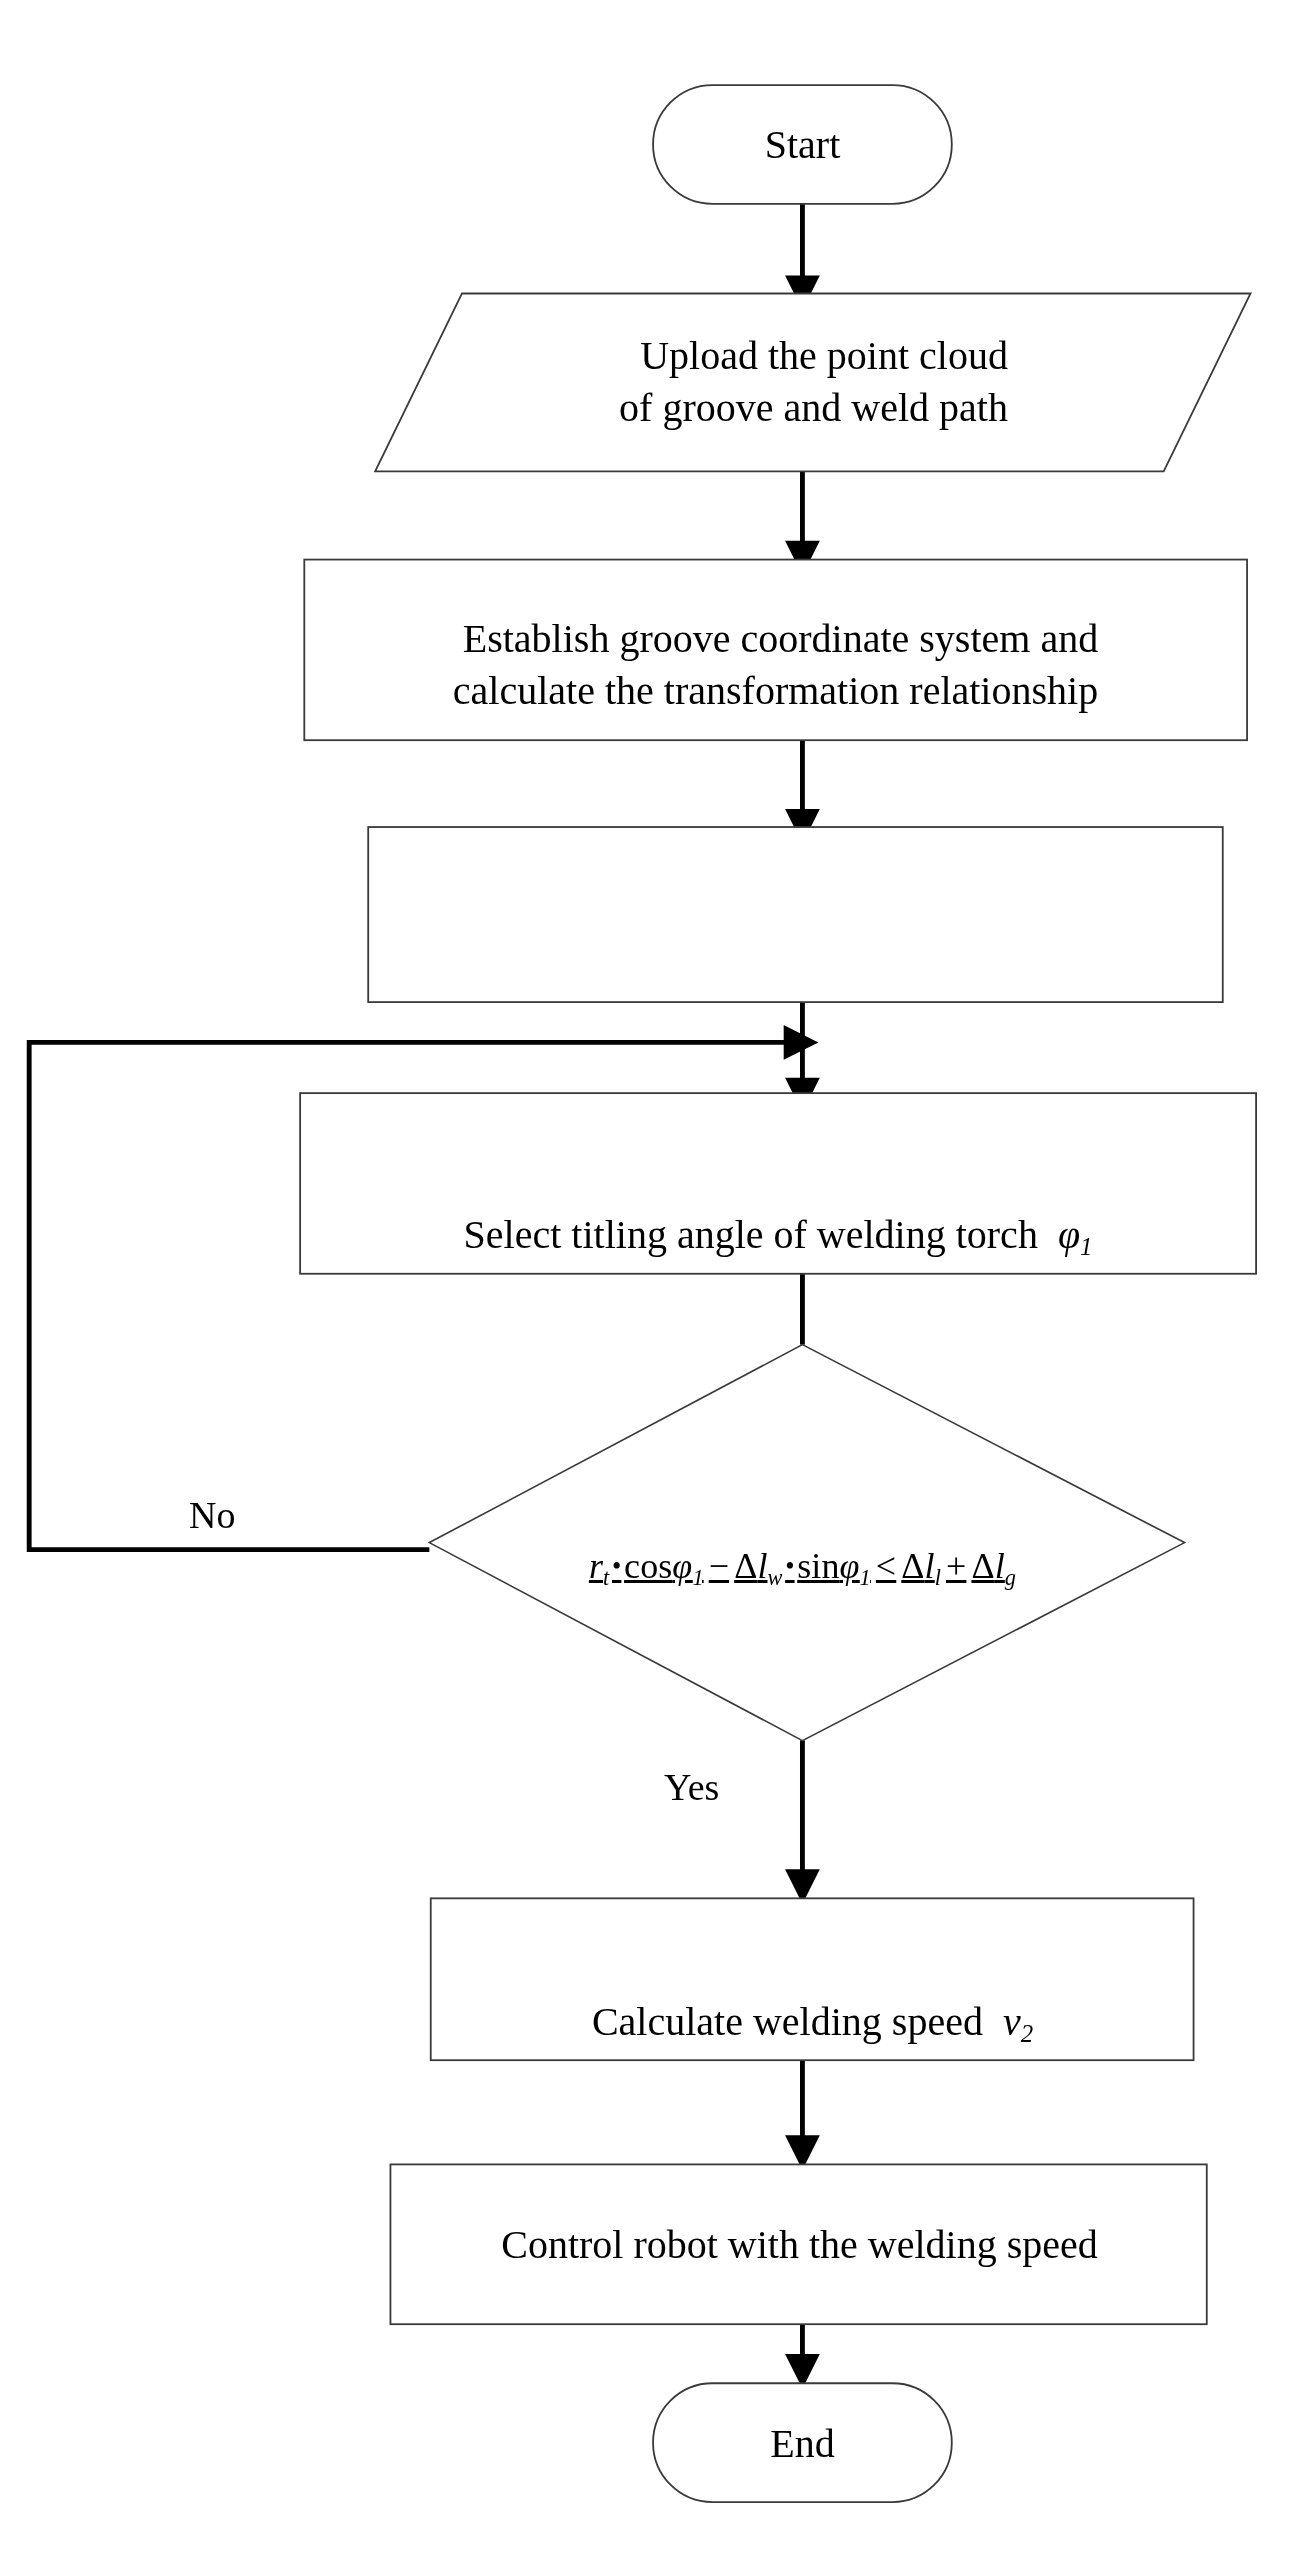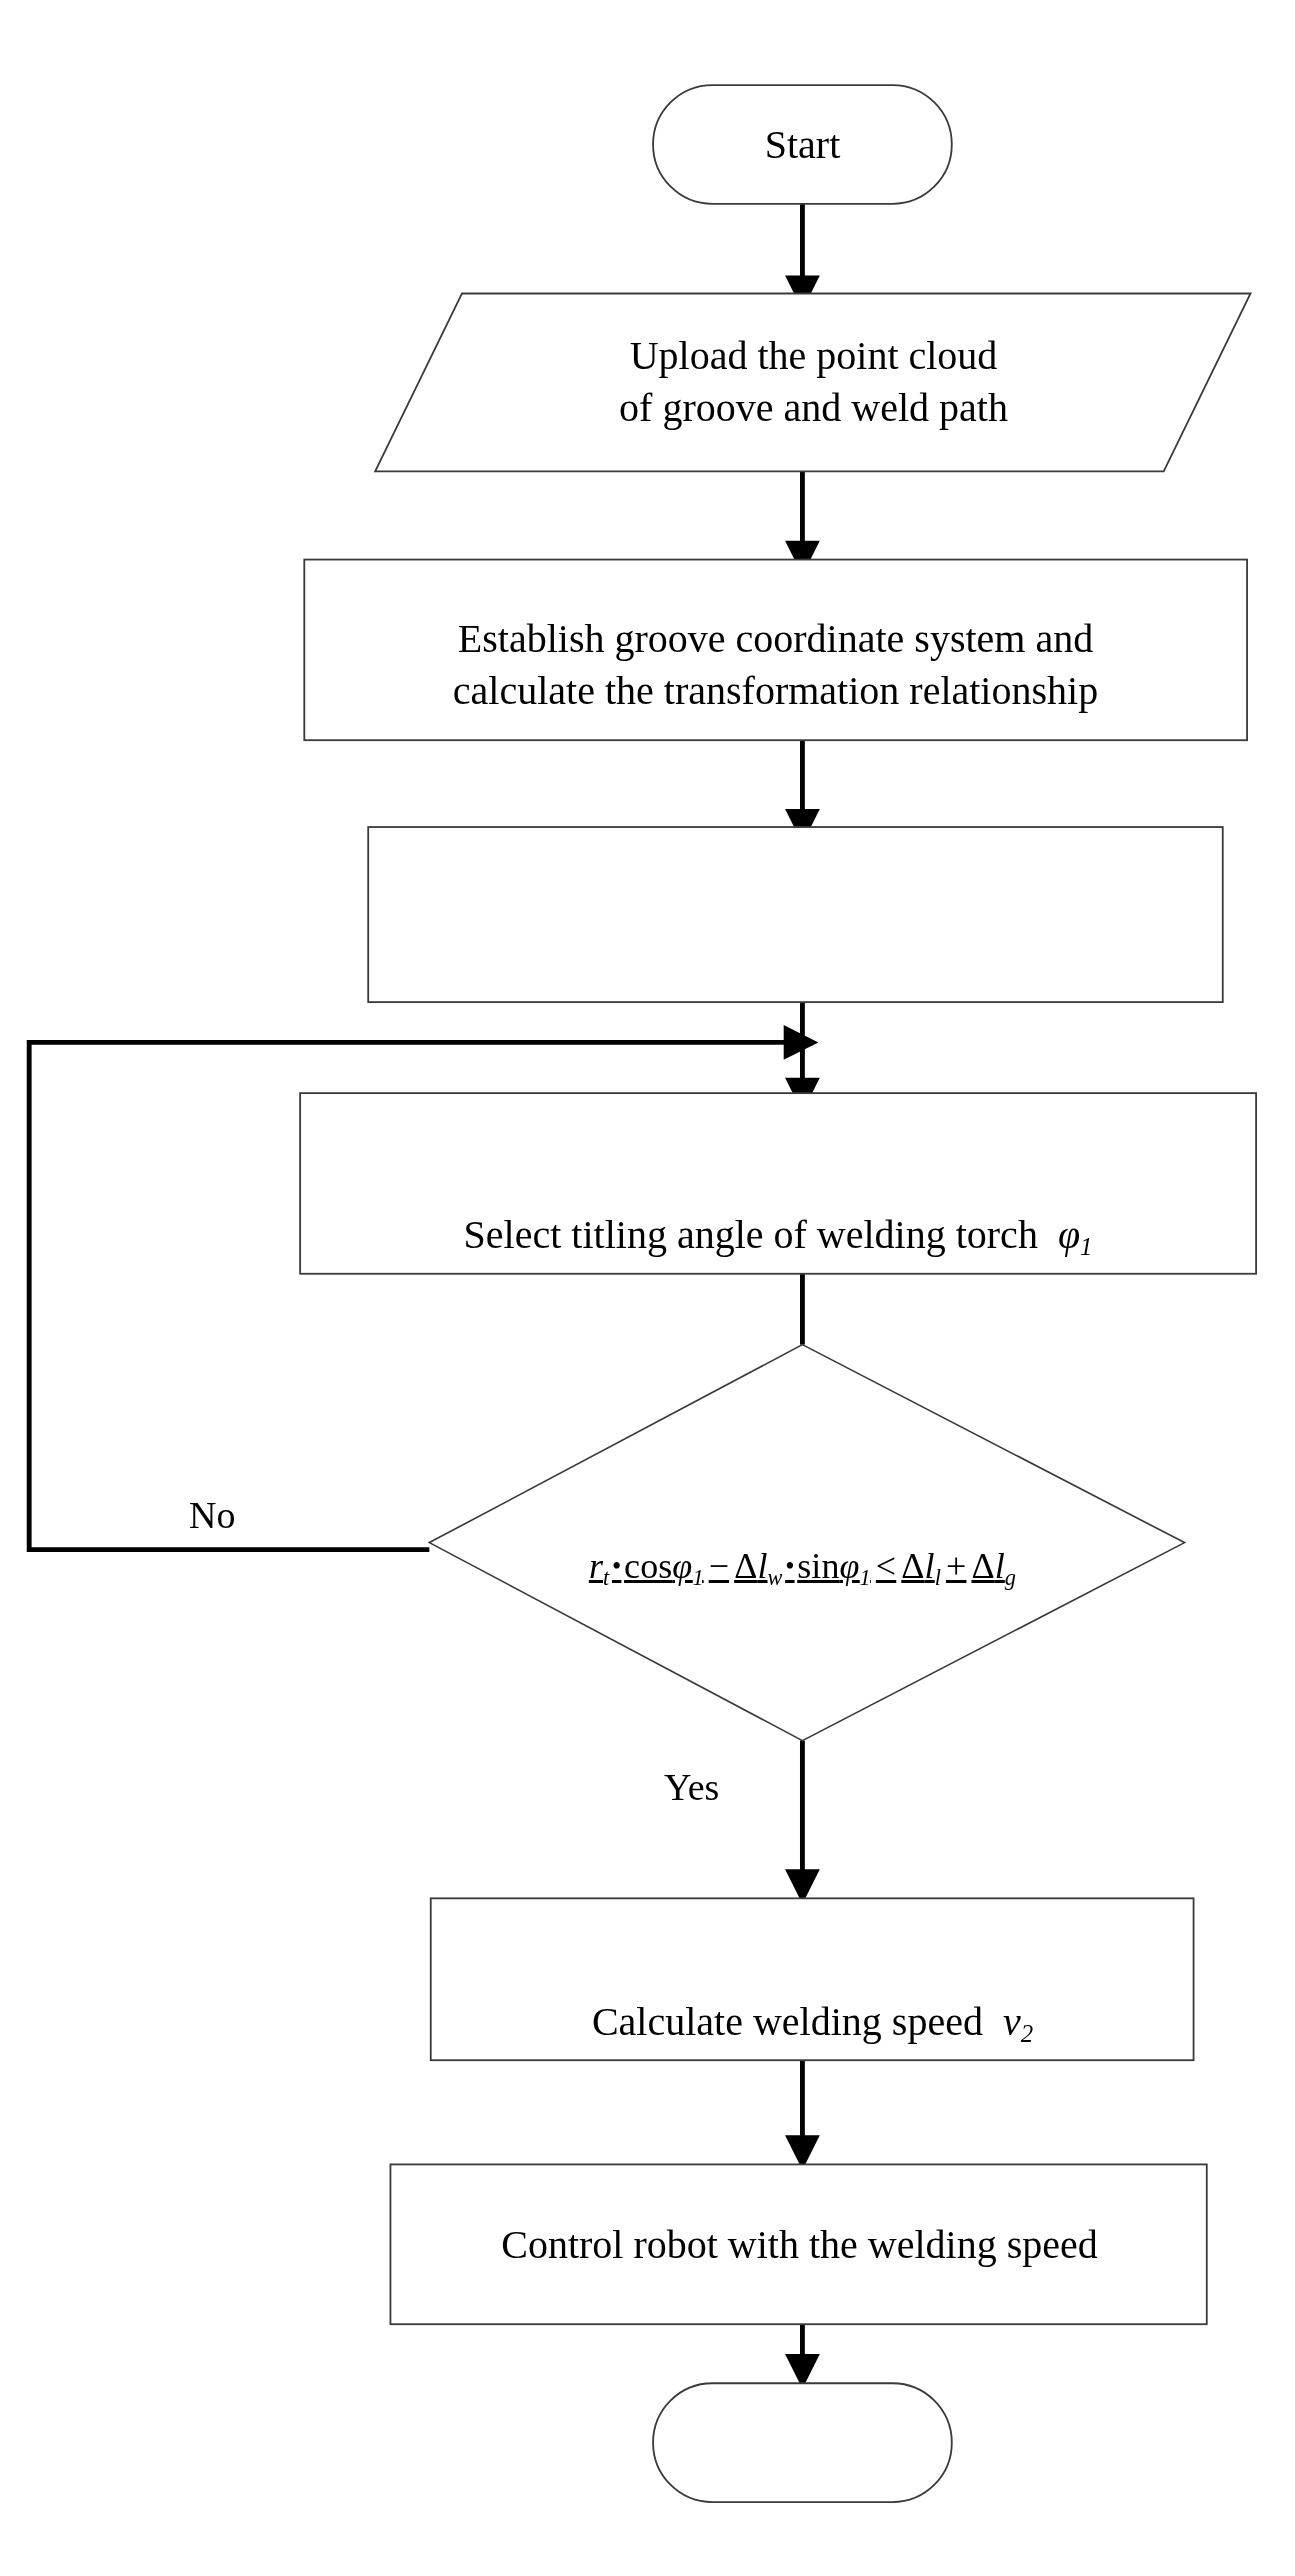--- a/index.html
+++ b/index.html
@@ -50,7 +50,7 @@
     display: flex;
     align-items: center;
     justify-content: center;
-    text-align: center;
+    text-align: right;
     line-height: 1.30;
     color: #000000;
     white-space: pre-line;

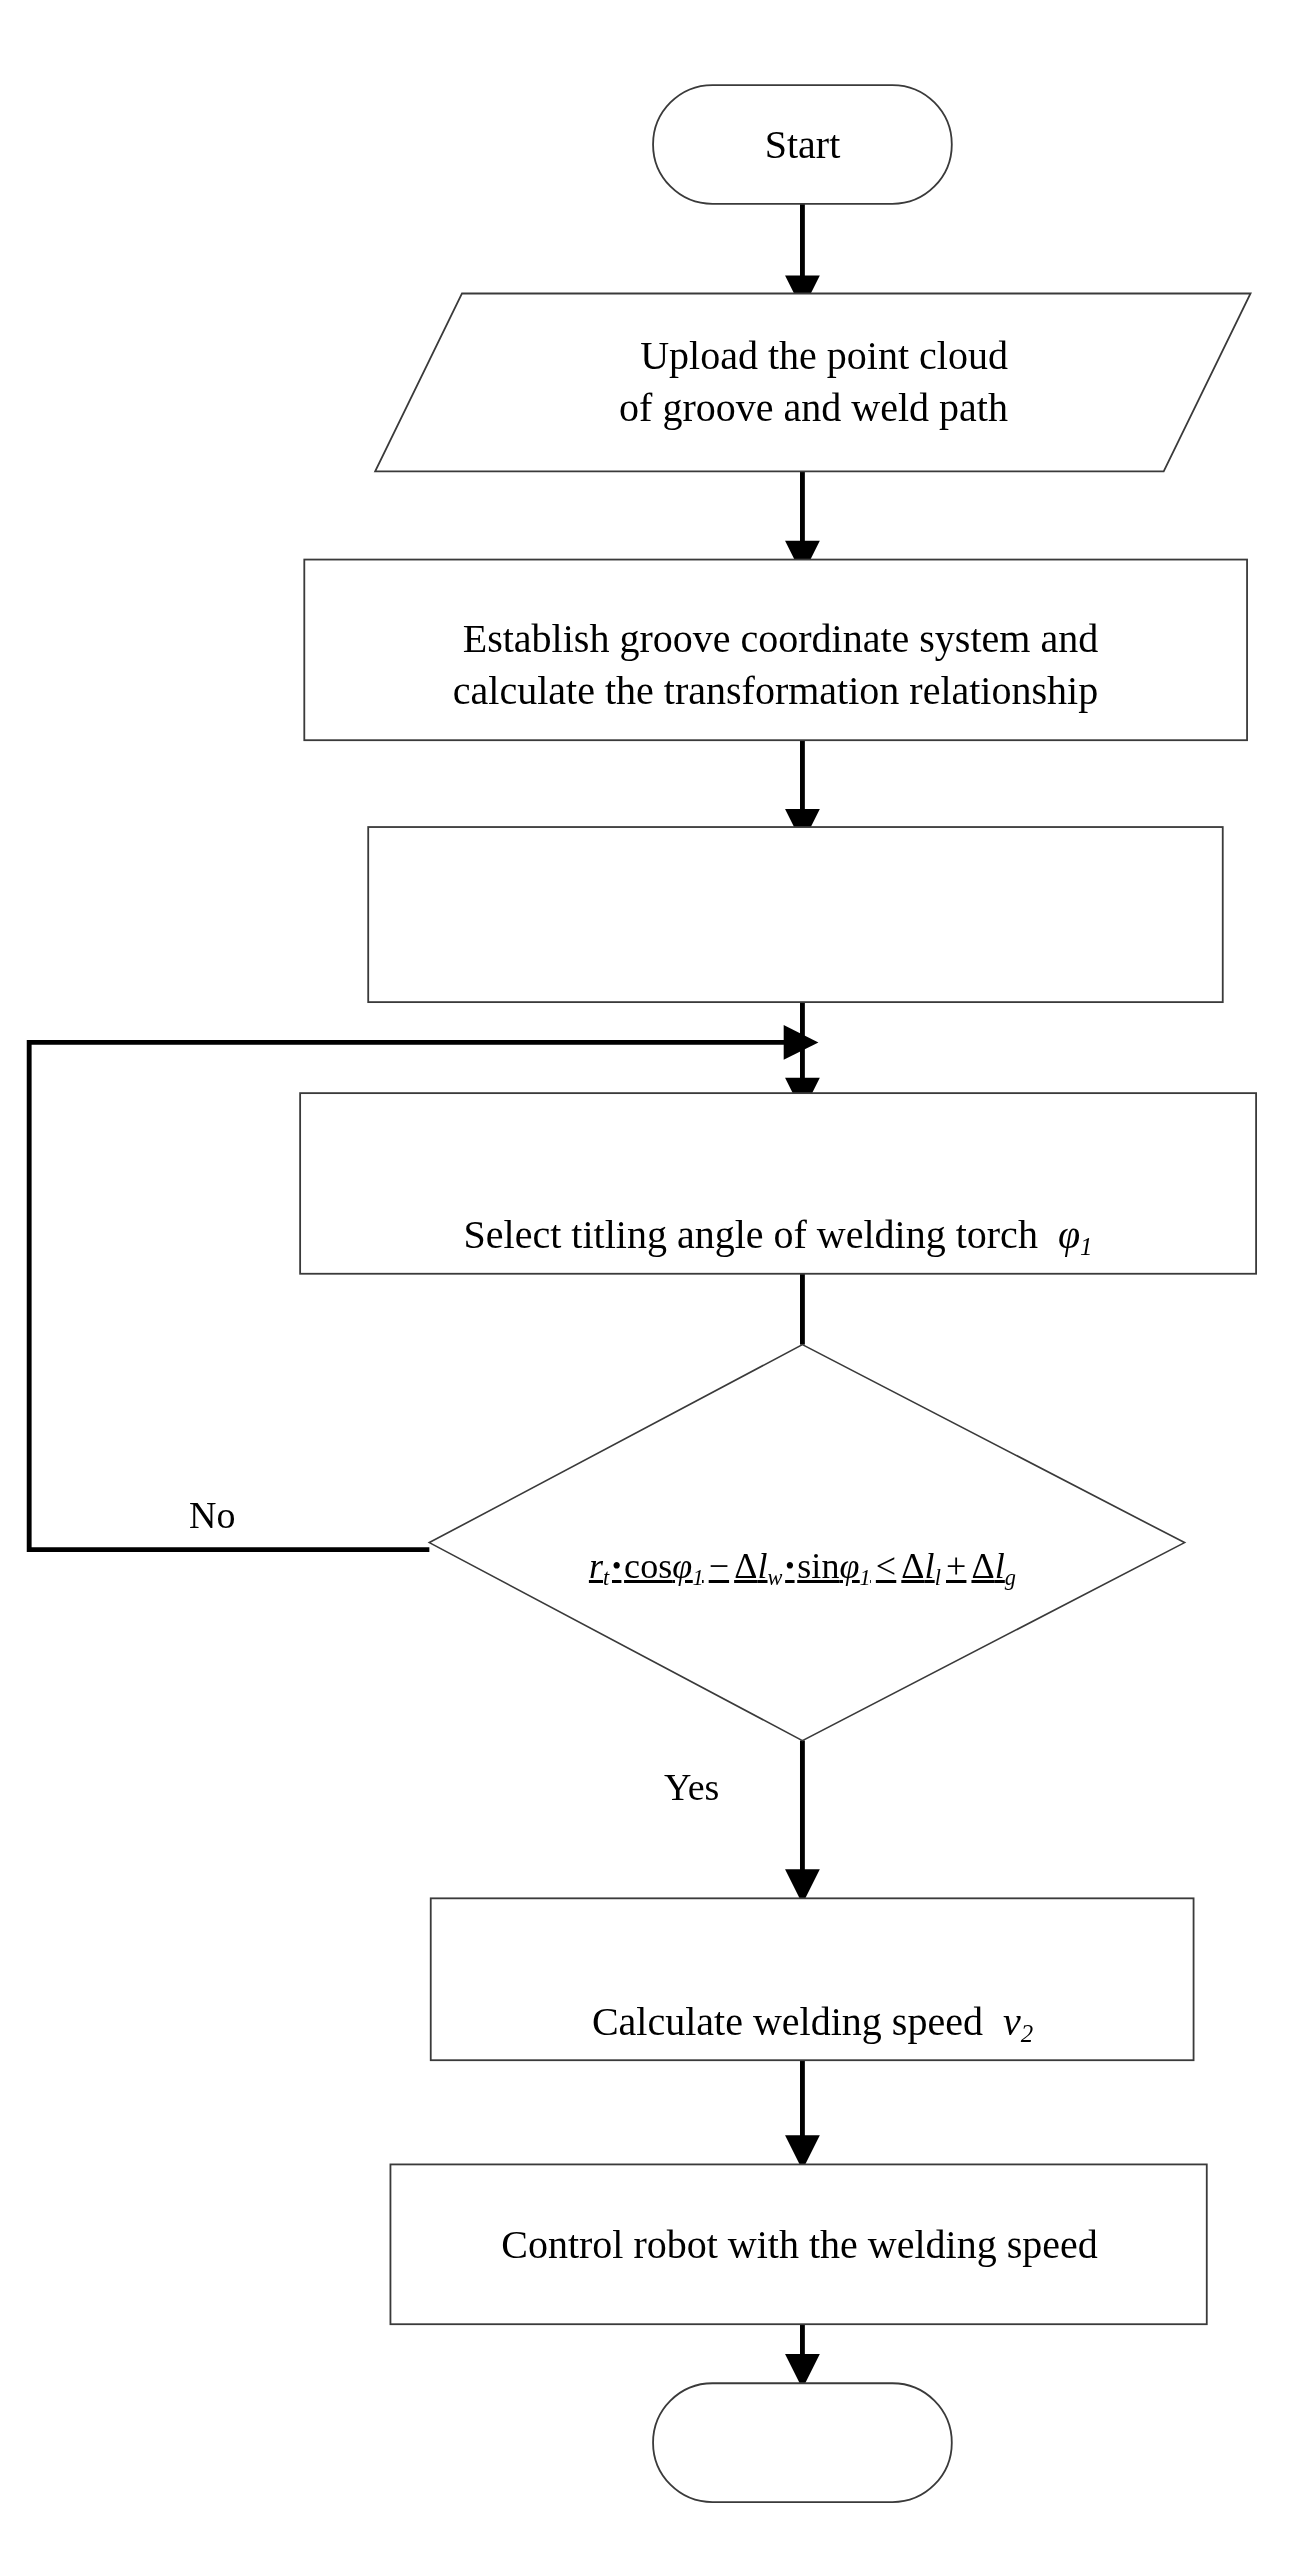--- a/index.html
+++ b/index.html
@@ -185,6 +185,7 @@
 
   <div class="node-label label-process" style="left:391px; top:2165px; width:817px; height:160px;">Control robot with the welding speed</div>
 
+  <div class="node-label label-terminal" style="left:653px; top:2384px; width:299px; height:119px;">End</div>
 
   <div class="edge-label" style="left:189px; top:1493px;">No</div>
 

